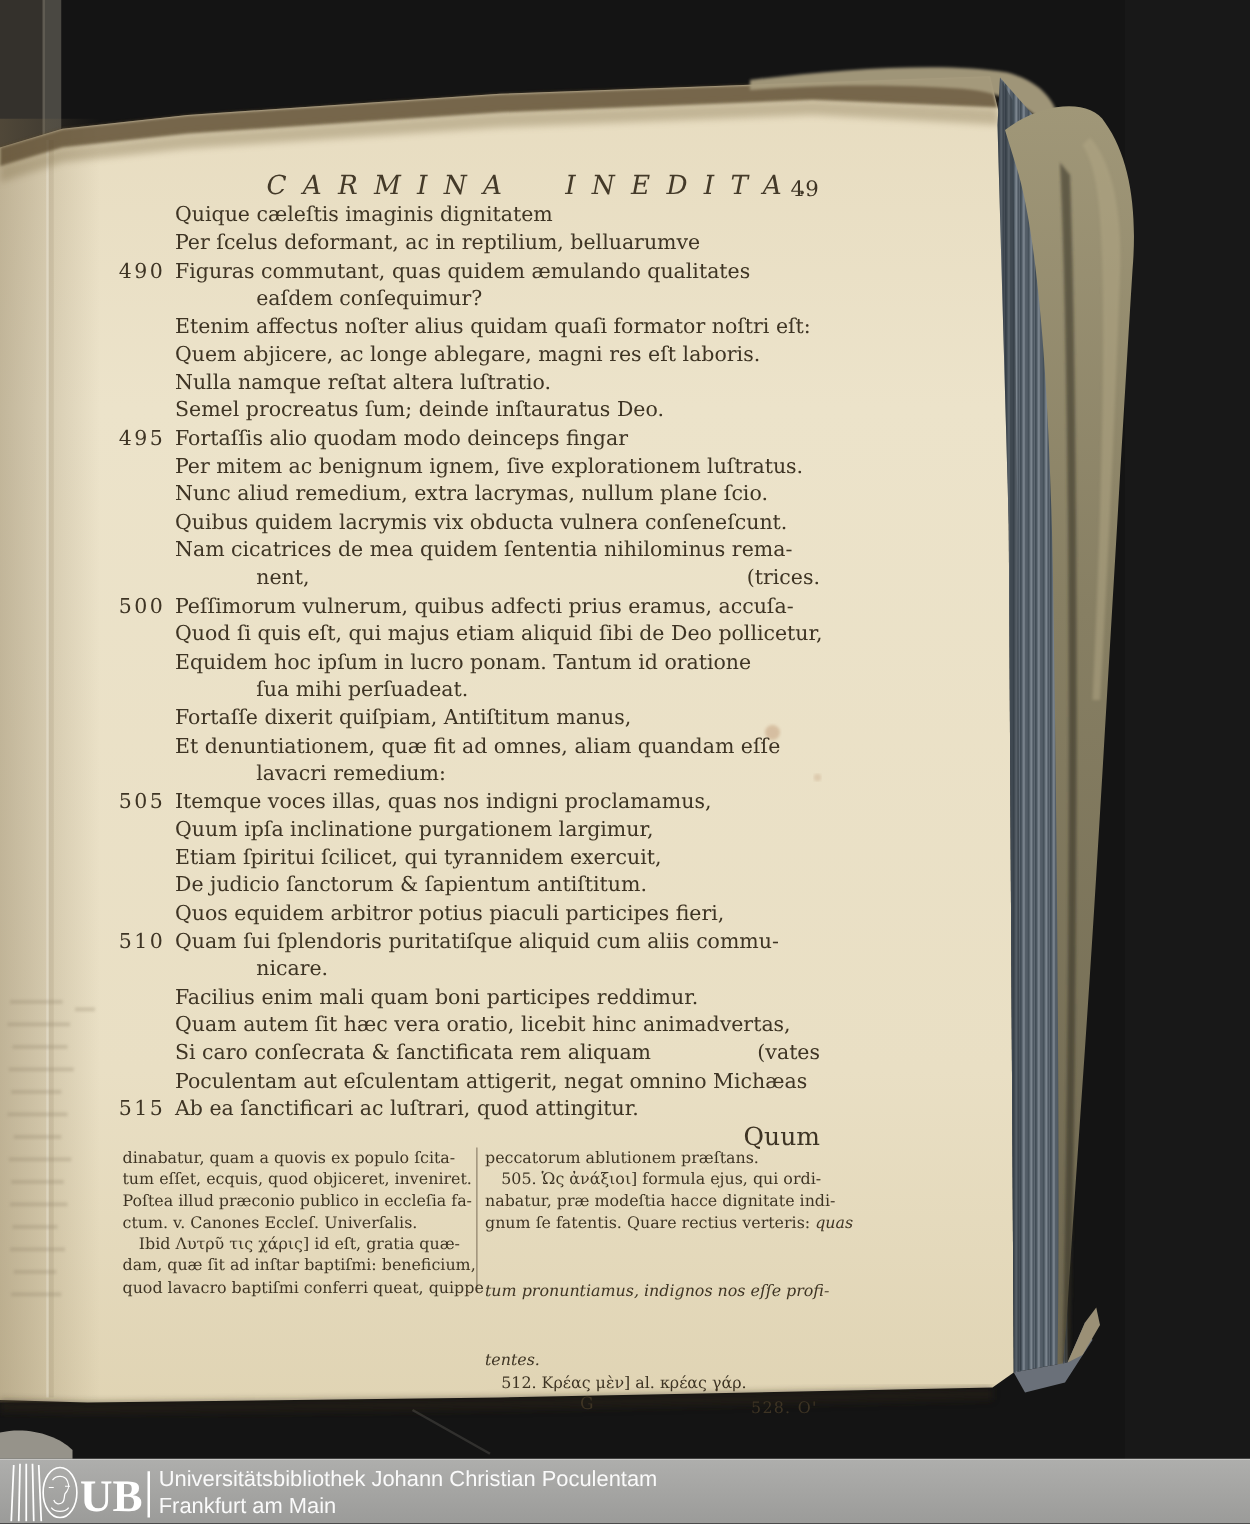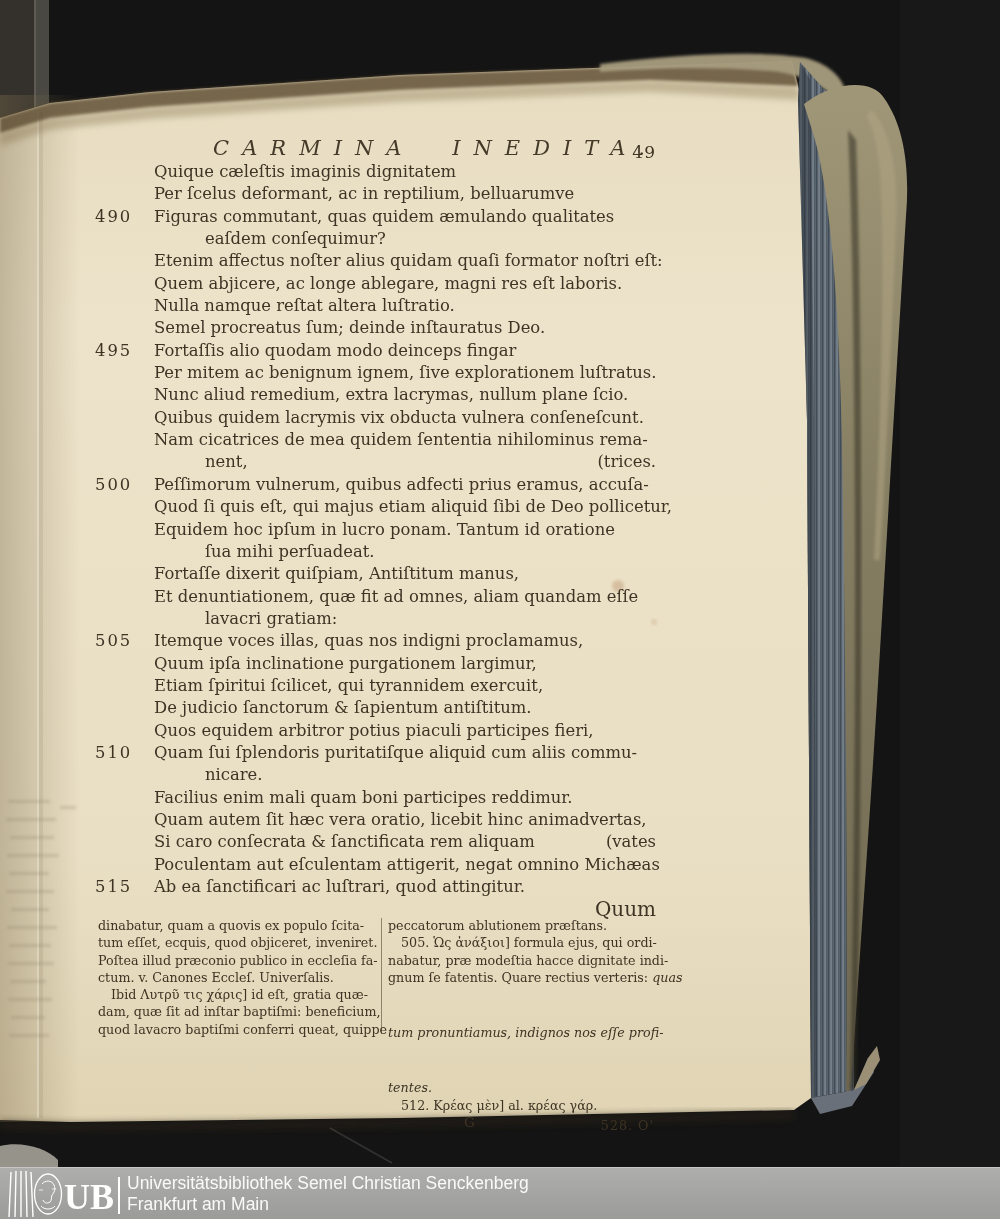--- a/index.html
+++ b/index.html
@@ -16,7 +16,7 @@
   .poem{left:95px;top:161px;width:563px;font-size:16.4px;line-height:22.35px;}
   .line{position:relative;white-space:nowrap;height:22.35px;}
   .line .num{position:absolute;left:0;top:0;width:38px;letter-spacing:2px;}
-  .line .txt{margin-left:59px;}
+  .line .txt{margin-left:45px;}
   .line.ind .txt{margin-left:110px;}
   .line .tail{position:absolute;right:2px;top:0;}
   .line.cw{font-size:20px;}

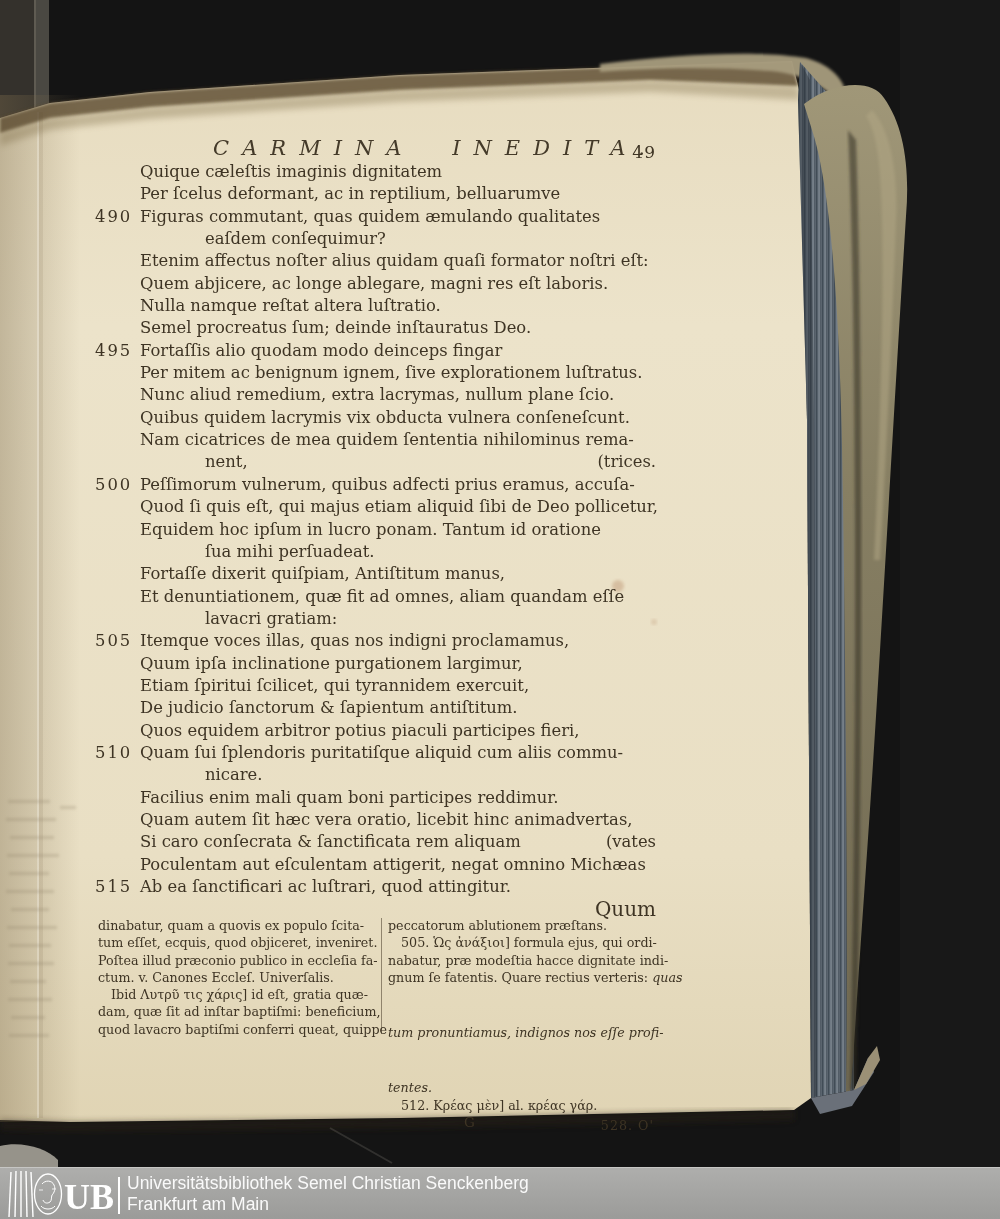--- a/index.html
+++ b/index.html
@@ -167,7 +167,7 @@
     <div class="line ind"><span class="num"></span><span class="txt">ſua mihi perſuadeat.</span></div>
     <div class="line"><span class="num"></span><span class="txt">Fortaſſe dixerit quiſpiam, Antiſtitum manus,</span></div>
     <div class="line"><span class="num"></span><span class="txt">Et denuntiationem, quæ fit ad omnes, aliam quandam eſſe</span></div>
-    <div class="line ind"><span class="num"></span><span class="txt">lavacri gratiam:</span></div>
+    <div class="line ind"><span class="num"></span><span class="txt">lavacri remedium:</span></div>
     <div class="line"><span class="num">505</span><span class="txt">Itemque voces illas, quas nos indigni proclamamus,</span></div>
     <div class="line"><span class="num"></span><span class="txt">Quum ipſa inclinatione purgationem largimur,</span></div>
     <div class="line"><span class="num"></span><span class="txt">Etiam ſpiritui ſcilicet, qui tyrannidem exercuit,</span></div>

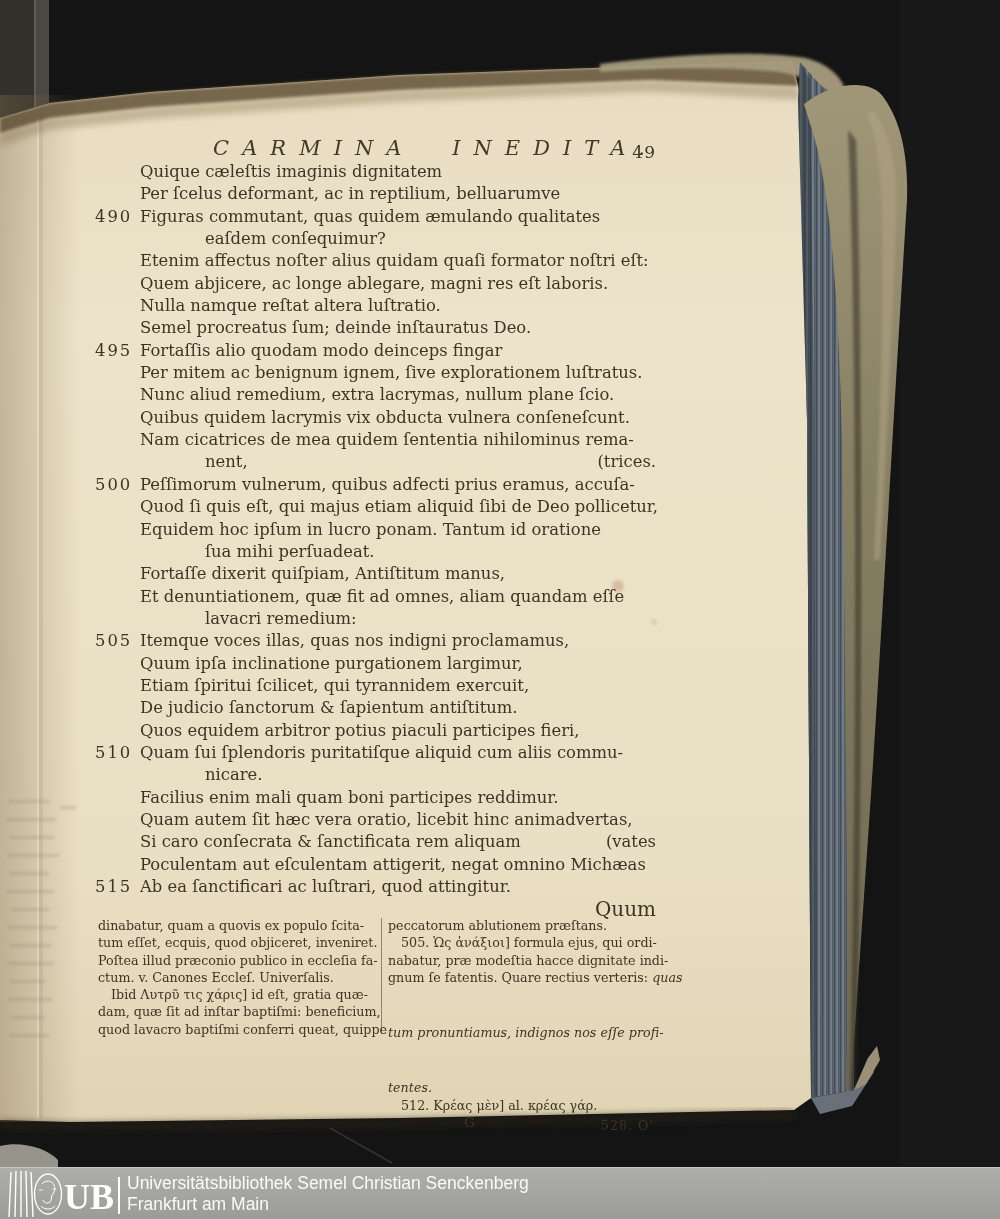--- a/index.html
+++ b/index.html
@@ -231,7 +231,7 @@
       <line x1="113" y1="9" x2="113" y2="46" stroke="#ffffff" stroke-width="2"></line>
     </svg>
     <div class="banner-text">
-      <div>Universitätsbibliothek Semel Christian Senckenberg</div>
+      <div>Universitätsbibliothek Johann Christian Poculentam</div>
       <div>Frankfurt am Main</div>
     </div>
   </div>

